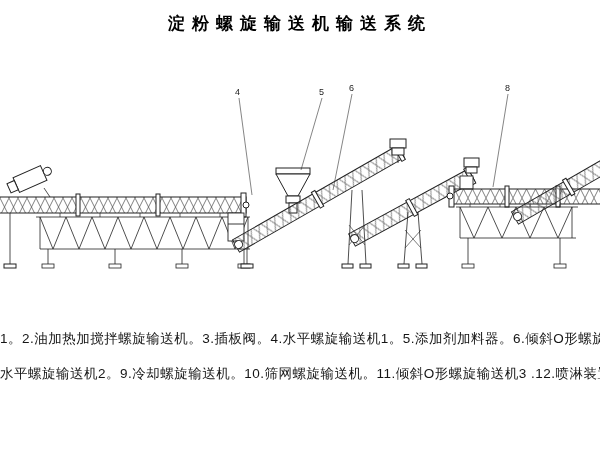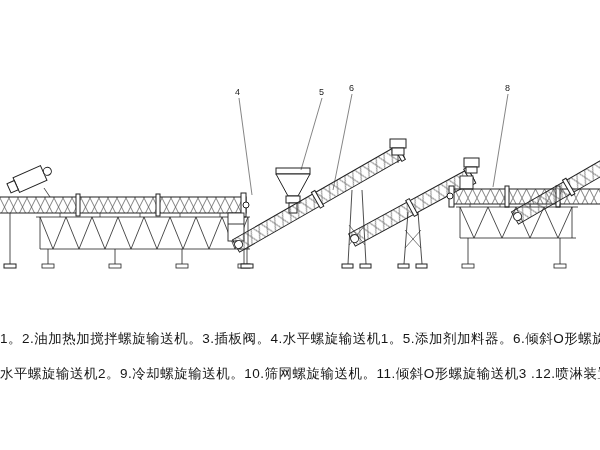--- a/index.html
+++ b/index.html
@@ -42,6 +42,7 @@
 
 <div class="page">
 
+  <div class="title">淀粉螺旋输送机输送系统</div>
 
   <svg class="drawing" width="600" height="450" viewBox="0 0 600 450">
     <defs>

